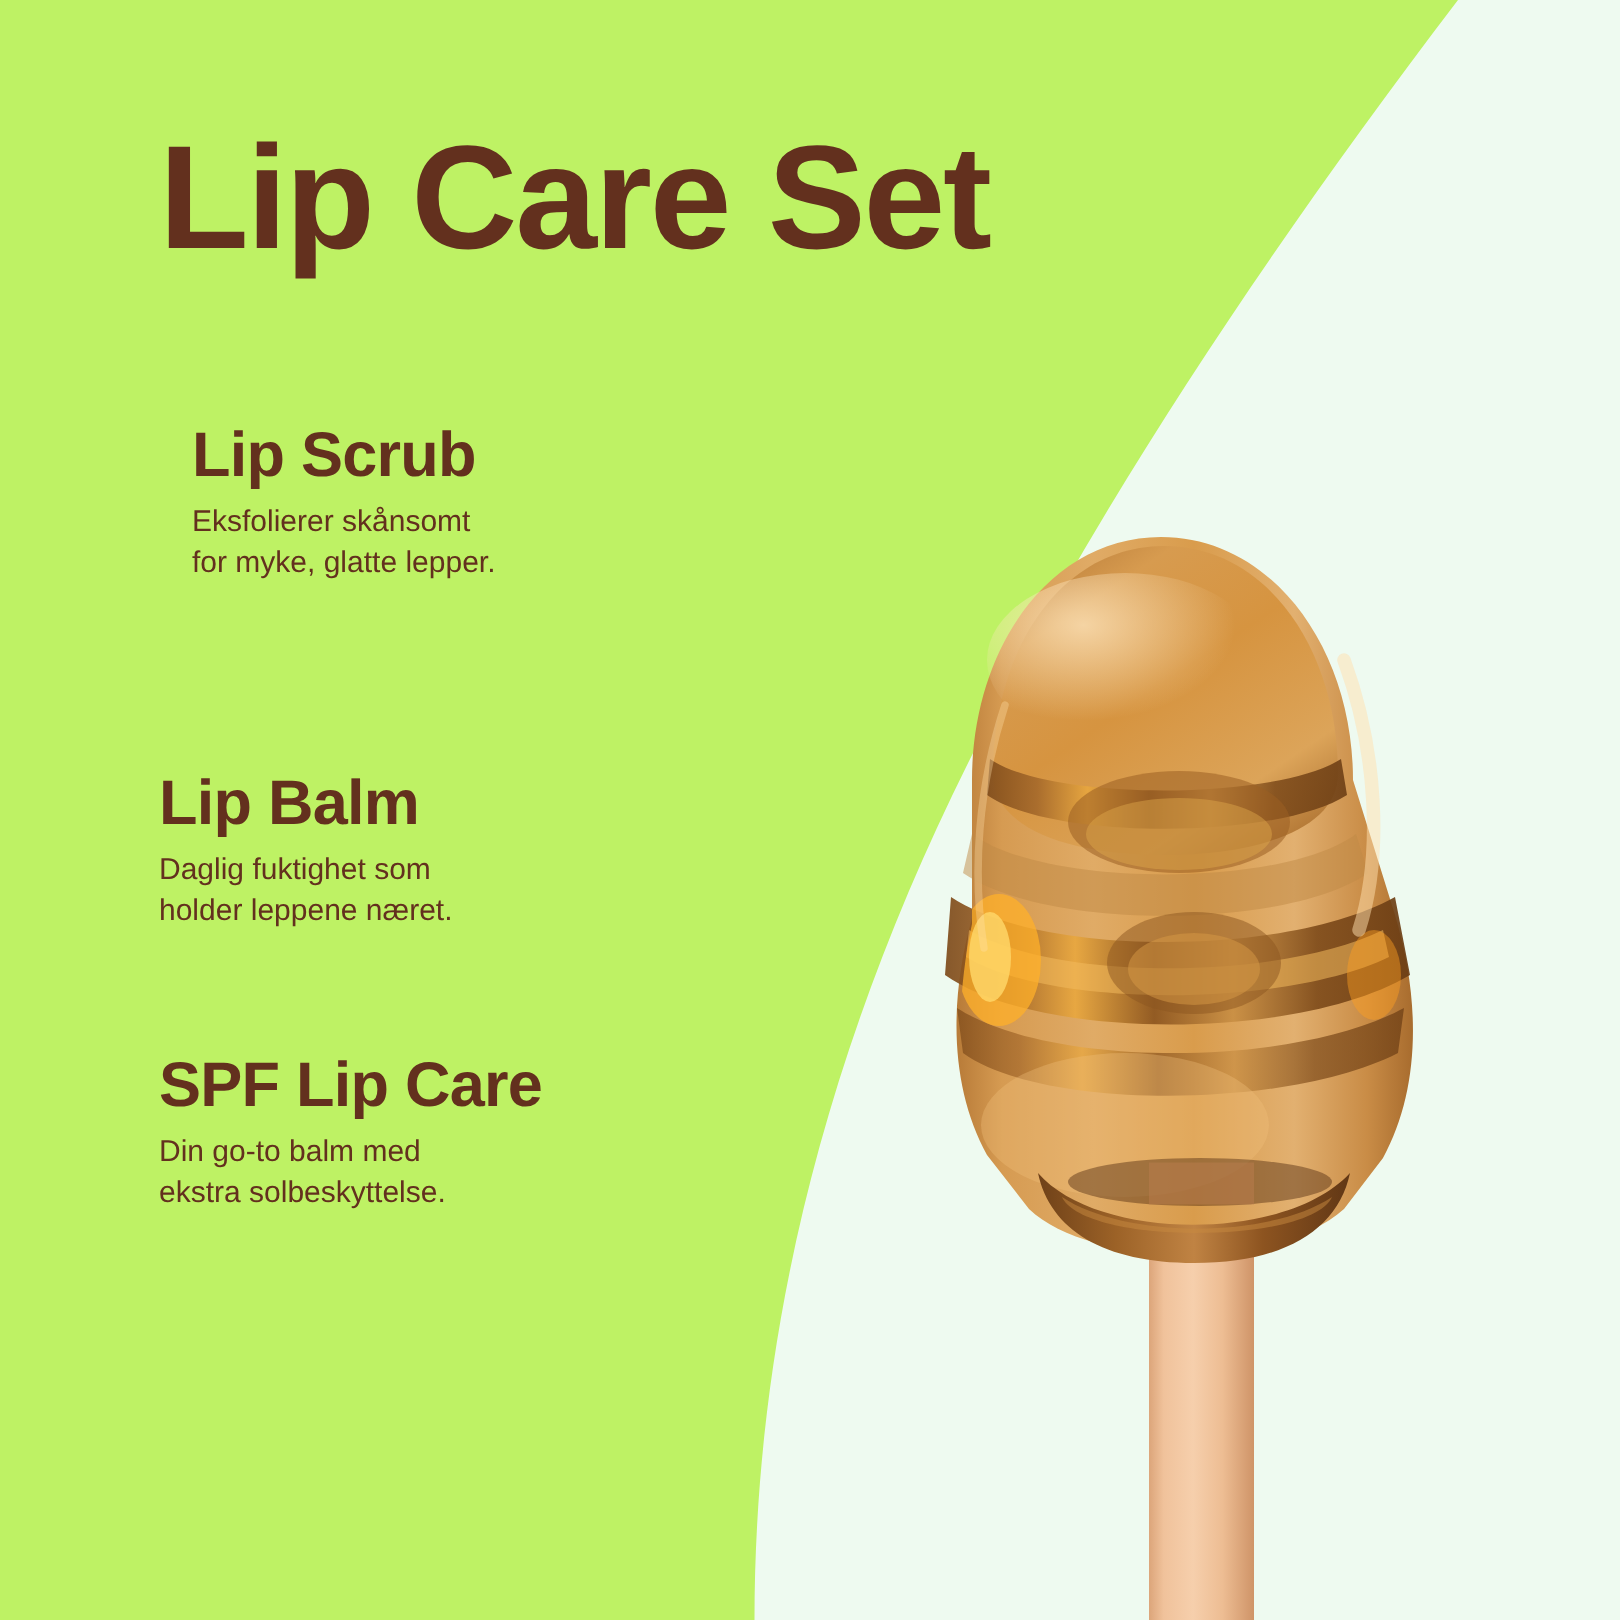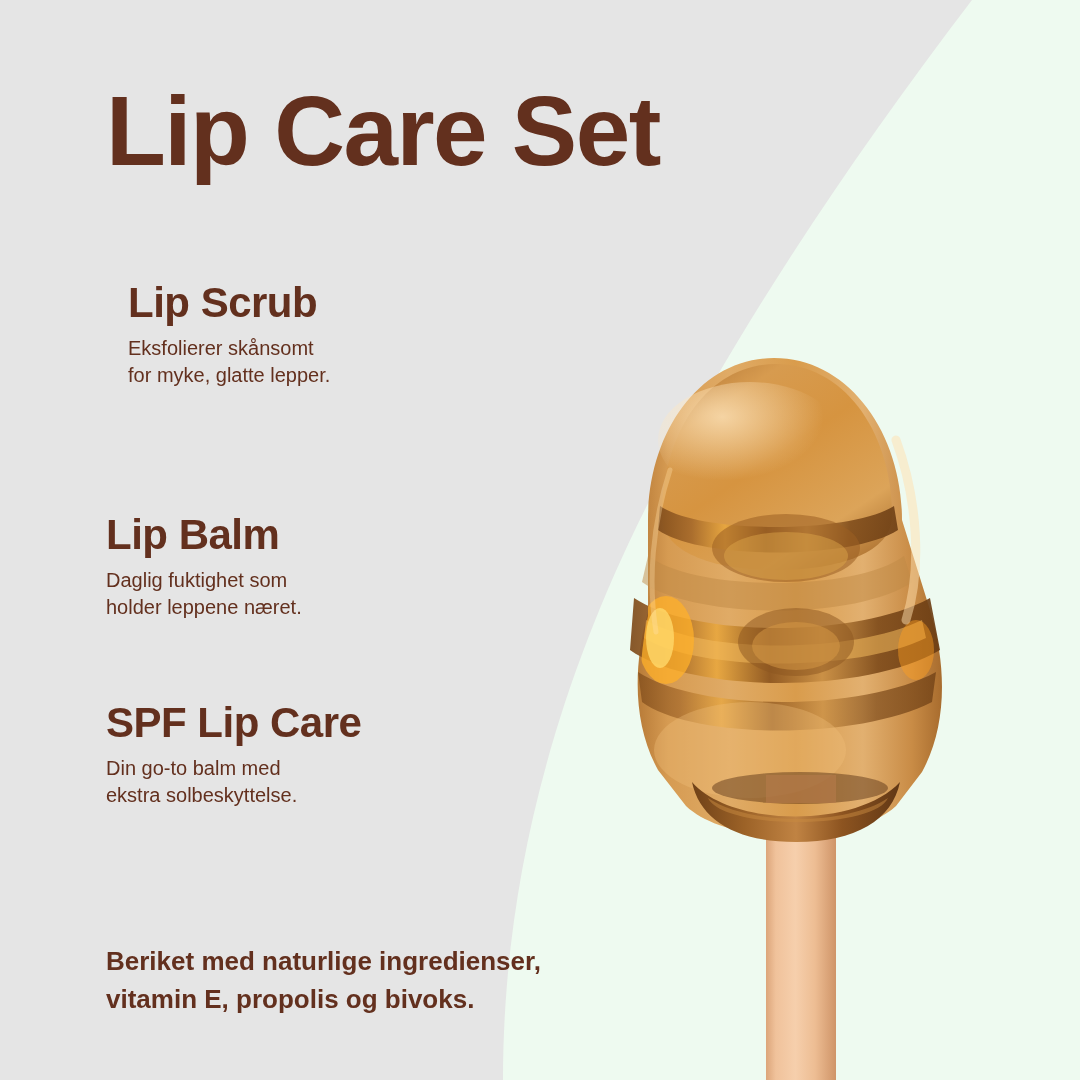--- a/index.html
+++ b/index.html
@@ -17,7 +17,7 @@
     position: relative;
     width: 1080px;
     height: 1080px;
-    background: #e5e5e5;
+    background: #bef264;
     overflow: hidden;
   }
 

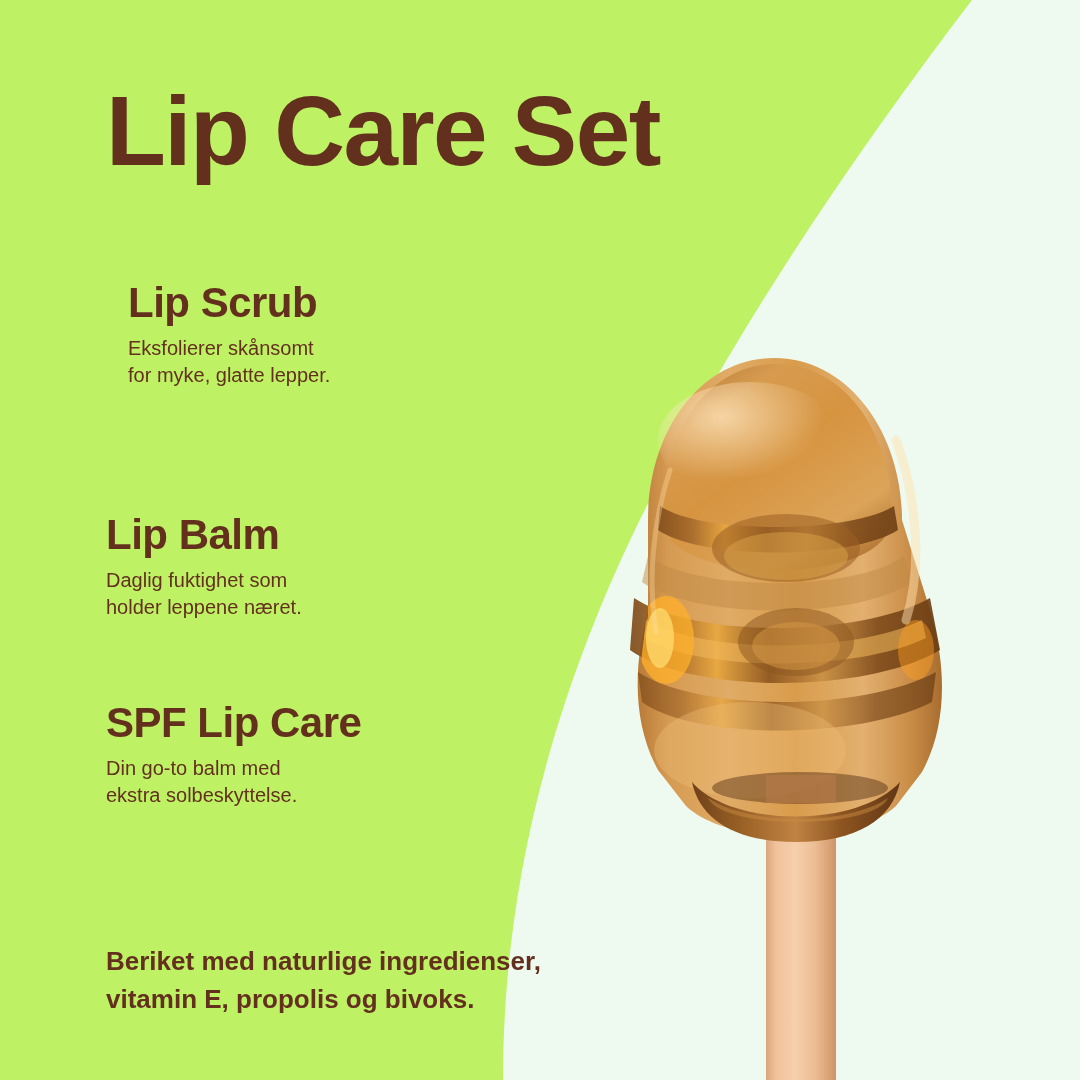--- a/index.html
+++ b/index.html
@@ -269,8 +269,6 @@
 ekstra solbeskyttelse.</p>
     </div>
 
-    <p id="footer-note">Beriket med naturlige ingredienser,
-vitamin E, propolis og bivoks.</p>
   </div>
 
 </div>

